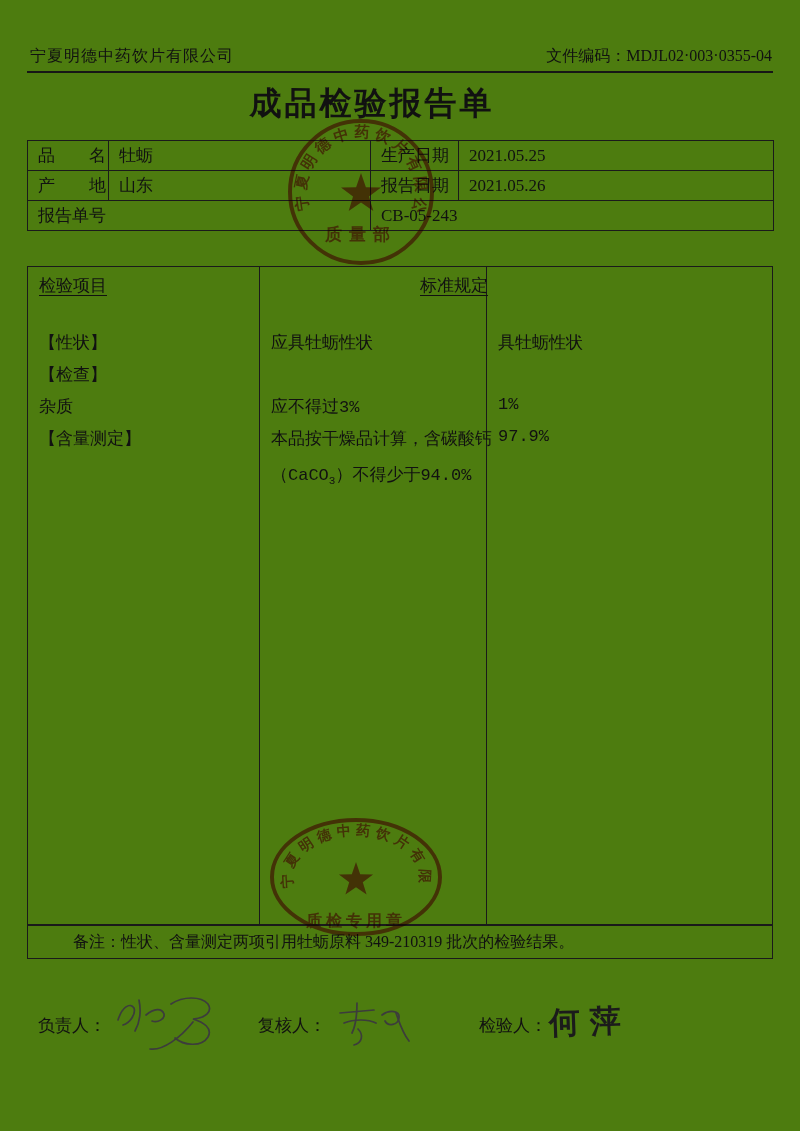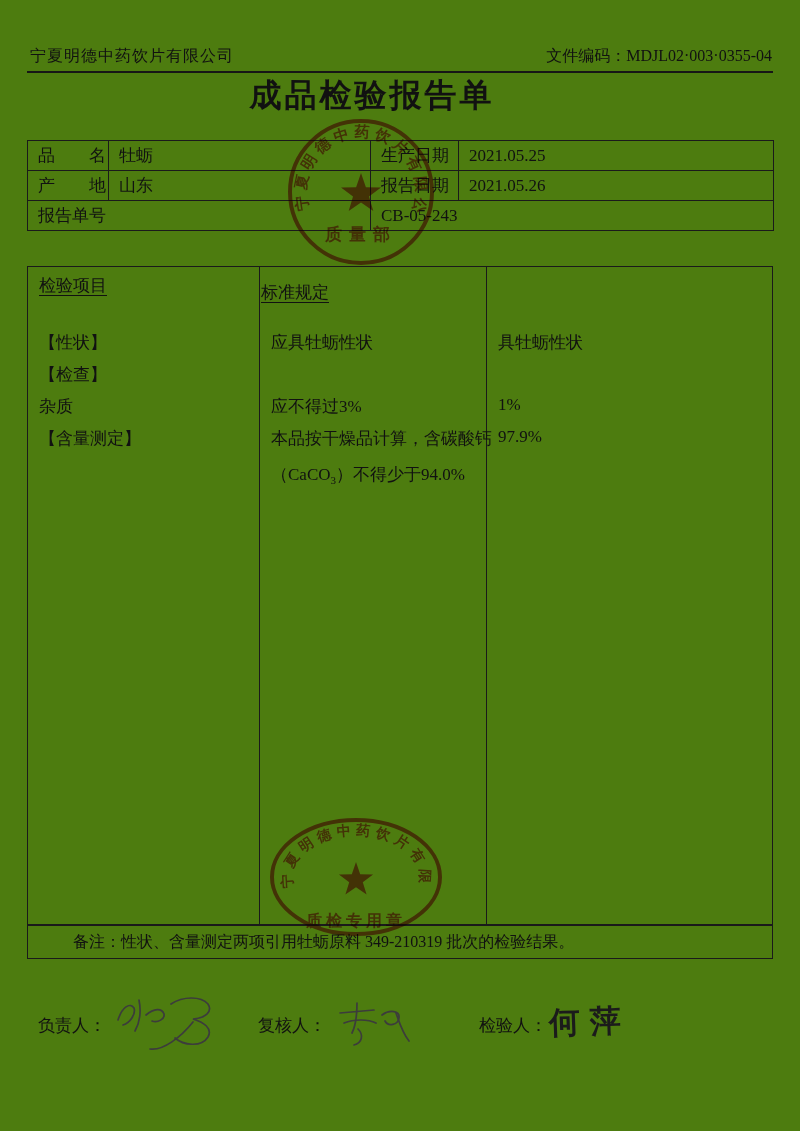--- a/index.html
+++ b/index.html
@@ -12,7 +12,7 @@
   .hdr-company{position:absolute;left:30px;top:46px;font-size:16px;letter-spacing:1px;}
   .hdr-code{position:absolute;right:28px;top:46px;font-size:16px;}
   .hdr-rule{position:absolute;left:27px;top:71px;width:746px;height:2px;background:#161616;}
-  .doc-title{position:absolute;left:0;top:74px;width:744px;text-align:center;
+  .doc-title{position:absolute;left:0;top:82px;width:744px;text-align:center;
     font-size:32px;font-weight:bold;letter-spacing:3px;}
   
   .info-table{position:absolute;left:27px;top:140px;width:746px;border-collapse:collapse;table-layout:fixed;}

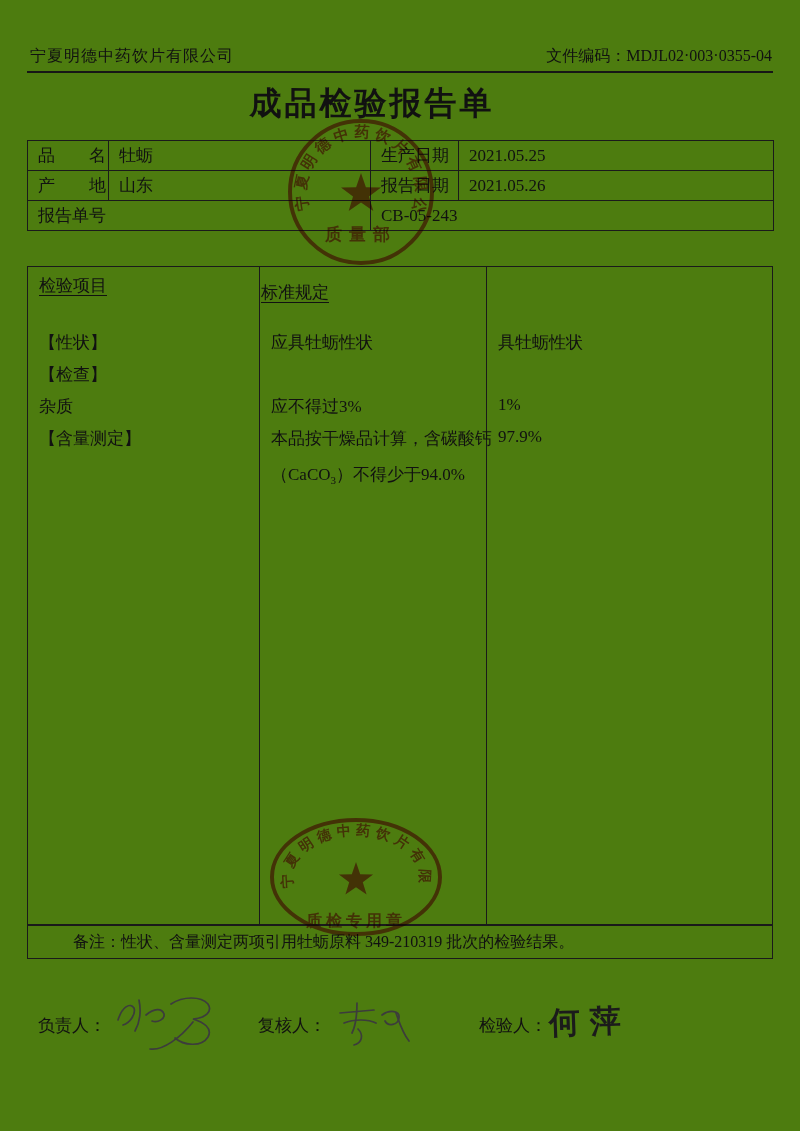--- a/index.html
+++ b/index.html
@@ -18,7 +18,7 @@
   .info-table{position:absolute;left:27px;top:140px;width:746px;border-collapse:collapse;table-layout:fixed;}
   .info-table td{border:1.5px solid #1a1a1a;height:29px;font-size:17px;padding:0 4px 0 10px;white-space:nowrap;}
   
-  .inspect{position:absolute;left:27px;top:266px;width:746px;height:659px;border:1.5px solid #1a1a1a;box-sizing:border-box;}
+  .inspect{position:absolute;left:27px;top:266px;width:746px;height:659px;border:1.5px solid #1a1a1a;box-sizing:border-box;font-family:Liberation Mono, monospace;}
   .vline{position:absolute;top:0;bottom:0;width:0;border-left:1.5px solid #1a1a1a;}
   .v1{left:231px;} .v2{left:458px;}
   .cell{position:absolute;font-size:17px;white-space:nowrap;}

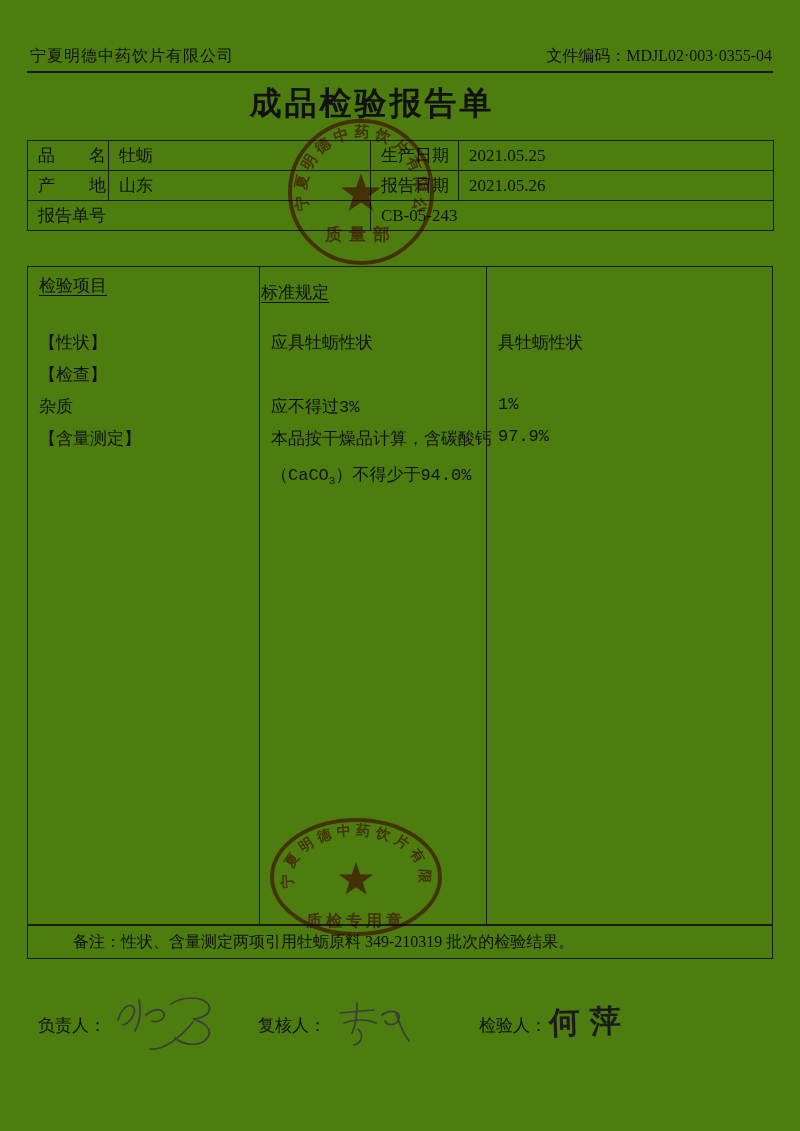--- a/index.html
+++ b/index.html
@@ -24,7 +24,7 @@
   .cell{position:absolute;font-size:17px;white-space:nowrap;}
   .col-h{text-decoration:underline;text-underline-offset:4px;}
   .h1{left:11px;top:7px;}
-  .h2{left:233px;width:227px;top:7px;text-align:left;margin-top:7px;}
+  .h2{left:233px;width:227px;top:7px;text-align:right;}
   .h3{left:460px;width:284px;top:7px;text-align:center;}
   .c1{left:11px;} .c2{left:243px;} .c3{left:470px;}
   .sub{font-size:11px;vertical-align:-4px;}

